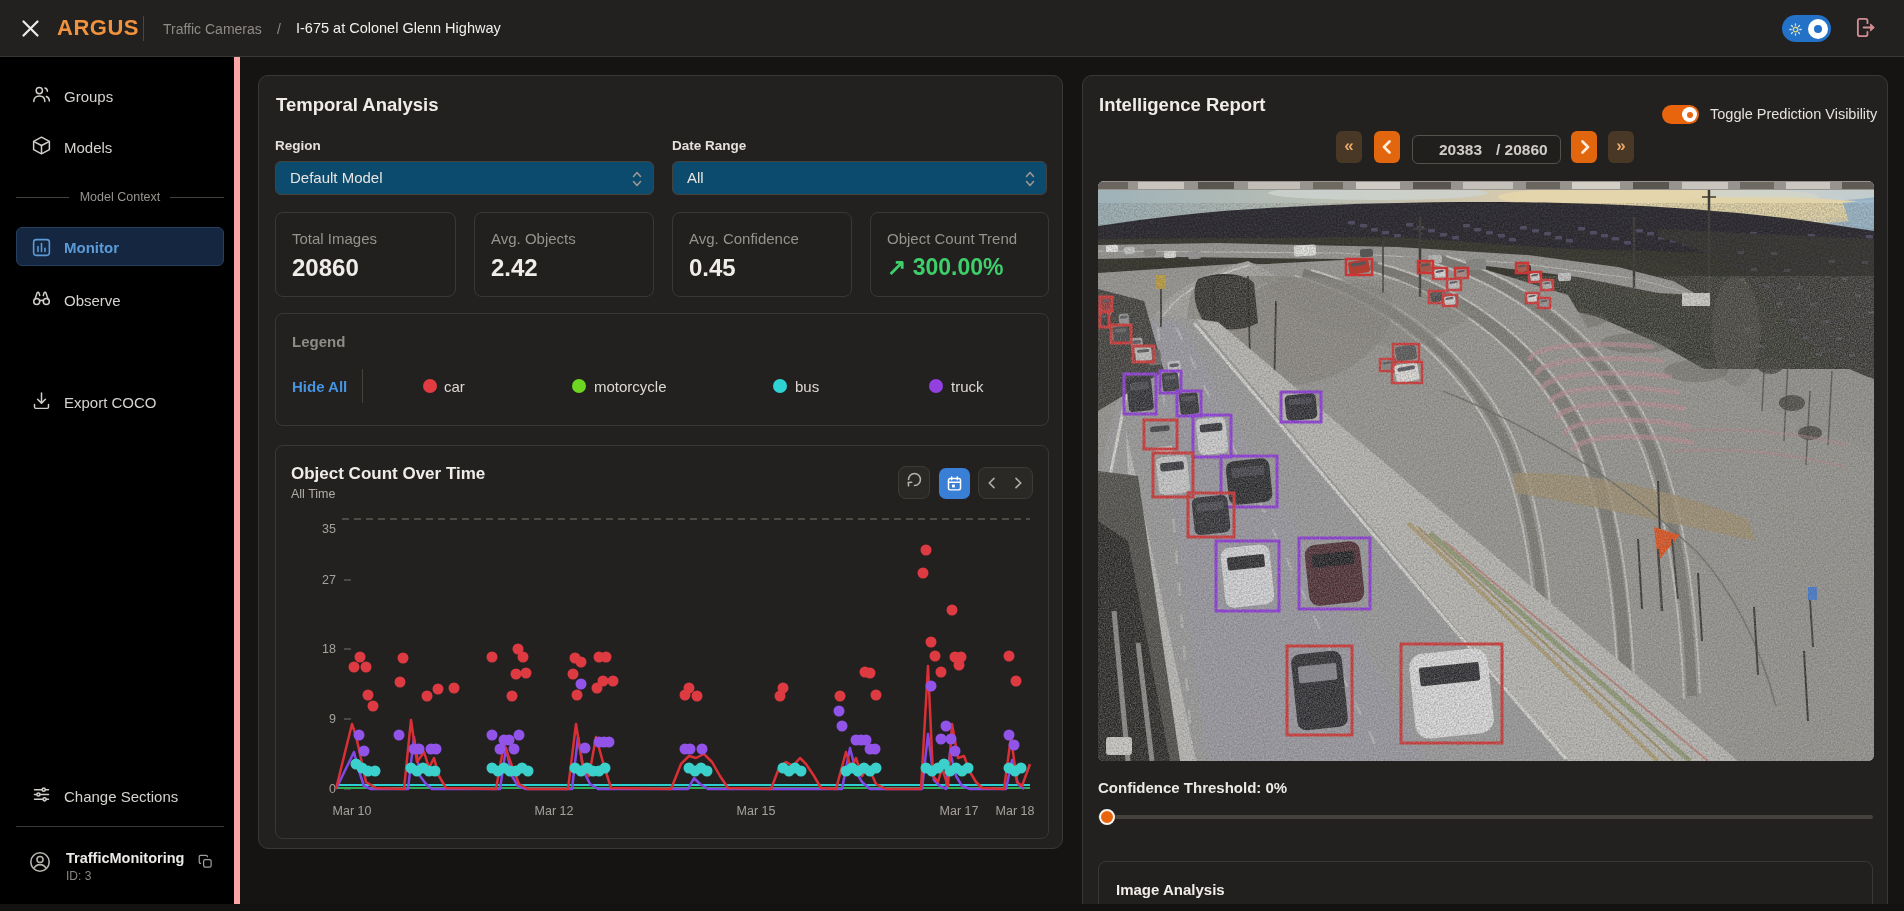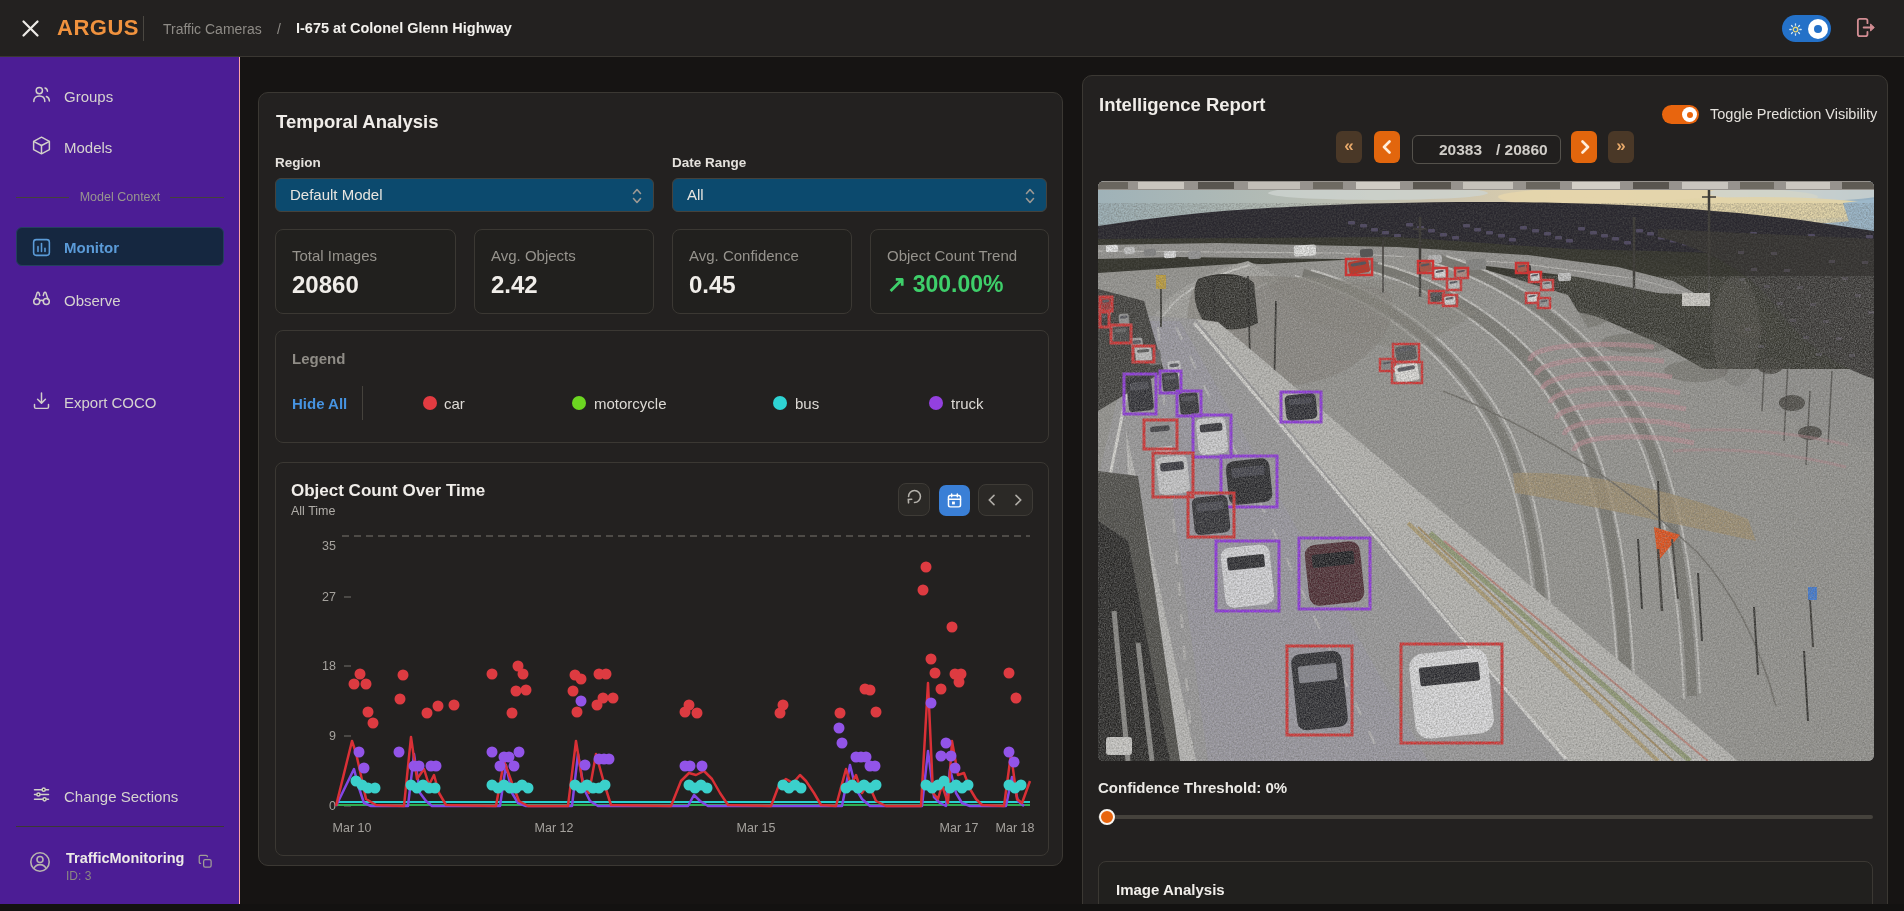--- a/index.html
+++ b/index.html
@@ -23,7 +23,7 @@
   <div class="abs" style="left:143px;top:16px;width:1px;height:25px;background:#4a4741"></div>
   <div class="abs" style="left:163px;top:21px;font-size:14px;color:#8e8b86">Traffic Cameras</div>
   <div class="abs" style="left:277px;top:21px;font-size:14px;color:#8e8b86">/</div>
-  <div class="abs" style="left:296px;top:20px;font-size:14.5px;font-weight:bold;color:#f2f0ec">I-675 at Colonel Glenn Highway</div>
+  <div class="abs" style="left:296px;top:20px;font-size:14.5px;font-weight:normal;color:#f2f0ec">I-675 at Colonel Glenn Highway</div>
   <div class="abs" style="left:1782px;top:15px;width:49px;height:27px;background:#2471c8;border-radius:14px">
     <span class="abs" style="left:7px;top:7px"><svg width="13" height="13" viewBox="0 0 24 24" fill="none" stroke="#e8d87a" stroke-width="2.4" stroke-linecap="round">
           <circle cx="12" cy="12" r="4.2"></circle>

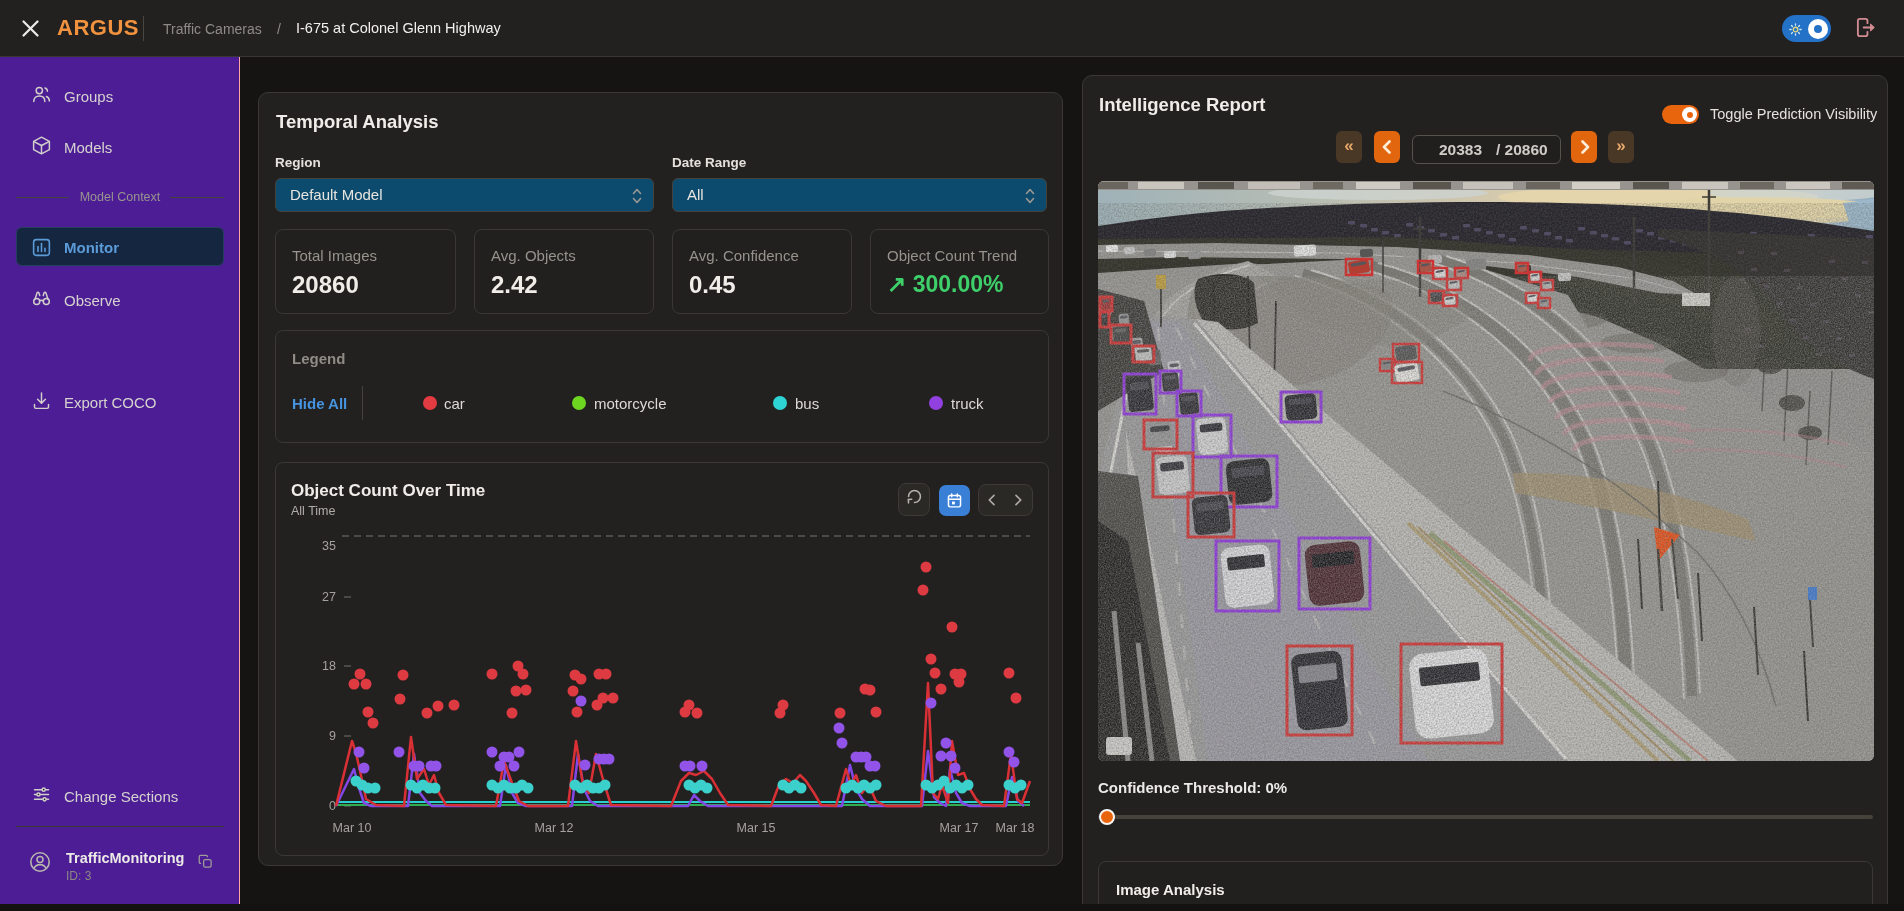--- a/index.html
+++ b/index.html
@@ -5,7 +5,7 @@
 html,body { width:1904px; height:911px; overflow:hidden; background:#161413; font-family:"Liberation Sans",sans-serif; }
 .abs { position:absolute; }
 #topbar { position:absolute; left:0; top:0; width:1904px; height:57px; background:#232120; border-bottom:1px solid #3a3732; }
-#sidebar { position:absolute; left:0; top:57px; width:240px; height:847px; background:#4c1d95; border-right:1px solid #fca5a5; }
+#sidebar { position:absolute; left:0; top:57px; width:240px; height:847px; background:#000000; border-right:6px solid #fca5a5; }
 .card { position:absolute; background:#232120; border:1px solid #3b3833; border-radius:10px; }
 .inner { position:absolute; background:#21201e; border:1px solid #3b3833; border-radius:8px; }
 .lbl { font-size:13.5px; font-weight:bold; color:#e4e1dc;text-align:center; }

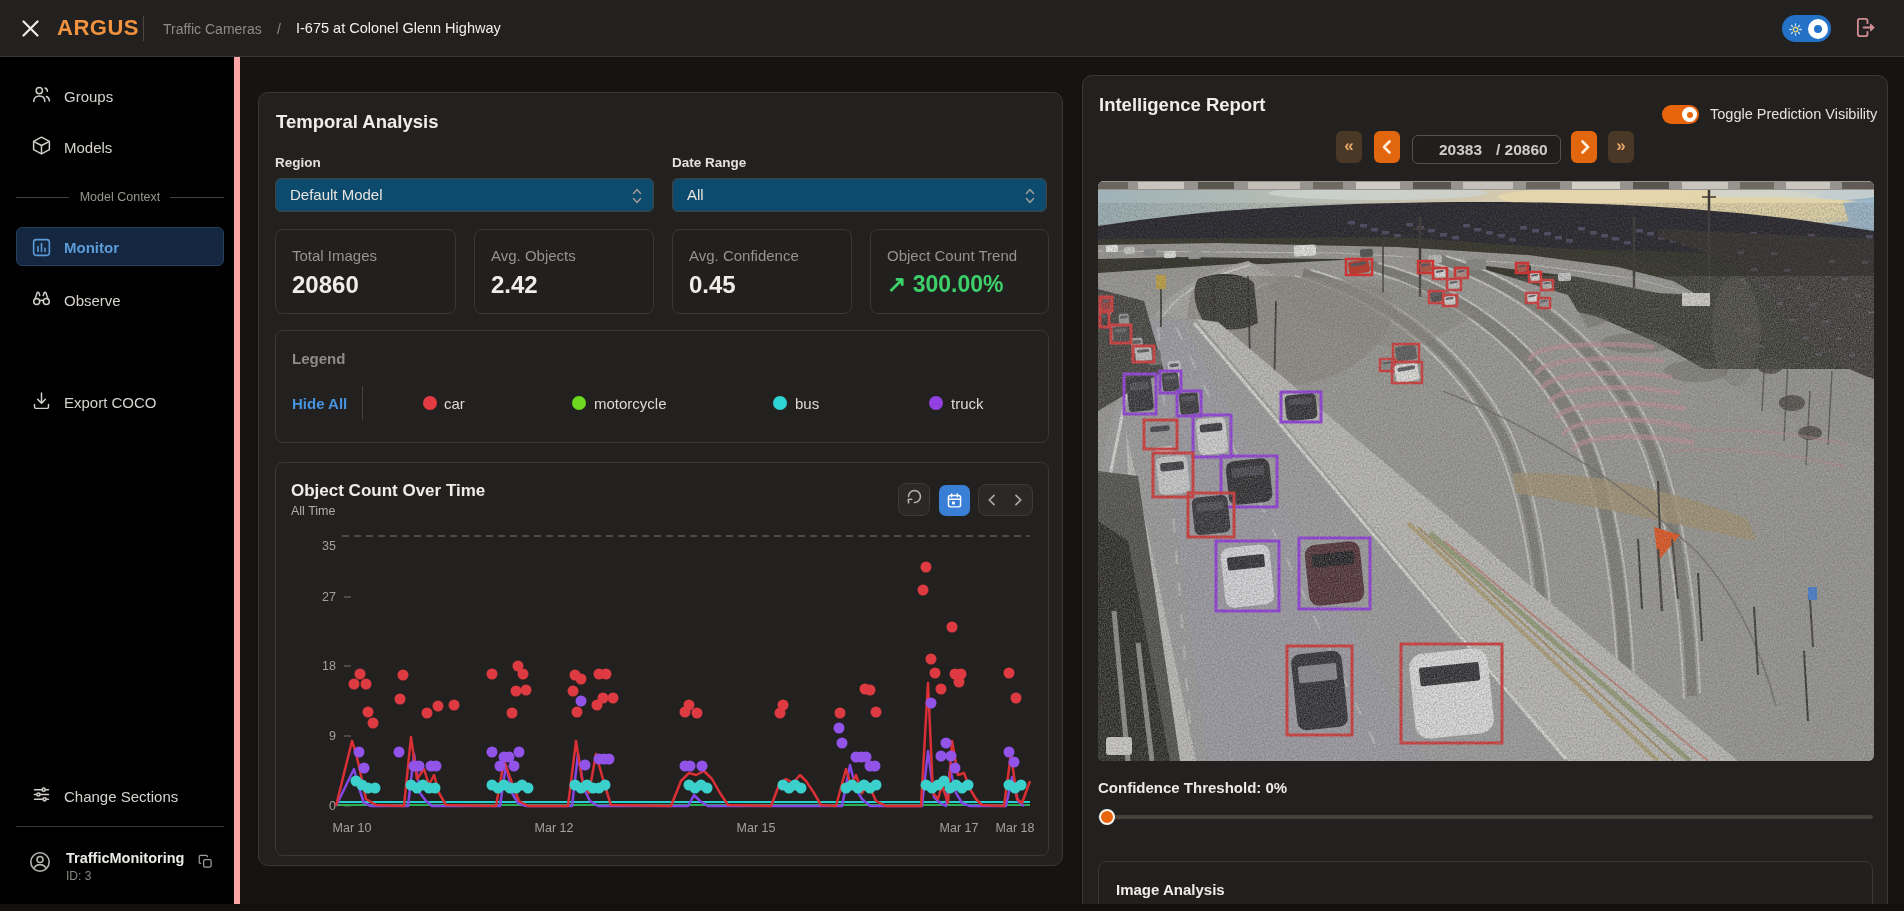--- a/index.html
+++ b/index.html
@@ -104,7 +104,7 @@
       </svg></span>
 </div>
 
-<div class="card" style="left:258px;top:92px;width:805px;height:774px">
+<div class="card" style="left:258px;top:75px;width:805px;height:774px">
   <div class="abs" style="left:17px;top:18px;font-size:18.5px;font-weight:bold;color:#f0ede9">Temporal Analysis</div>
   <div class="abs lbl" style="left:16px;top:62px">Region</div>
   <div class="sel" style="left:16px;top:85px;width:379px">Default Model<svg class="abs" style="right:10px;top:8px" width="12" height="18" viewBox="0 0 12 18" fill="none" stroke="#9b9893" stroke-width="1.6" stroke-linecap="round" stroke-linejoin="round">

